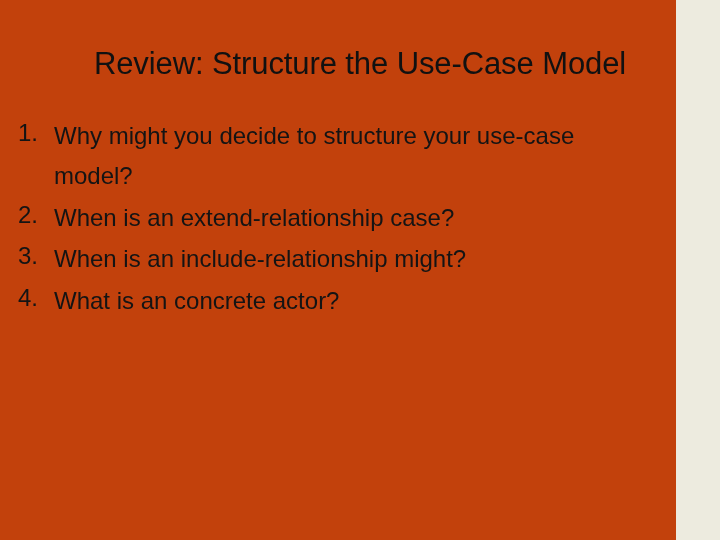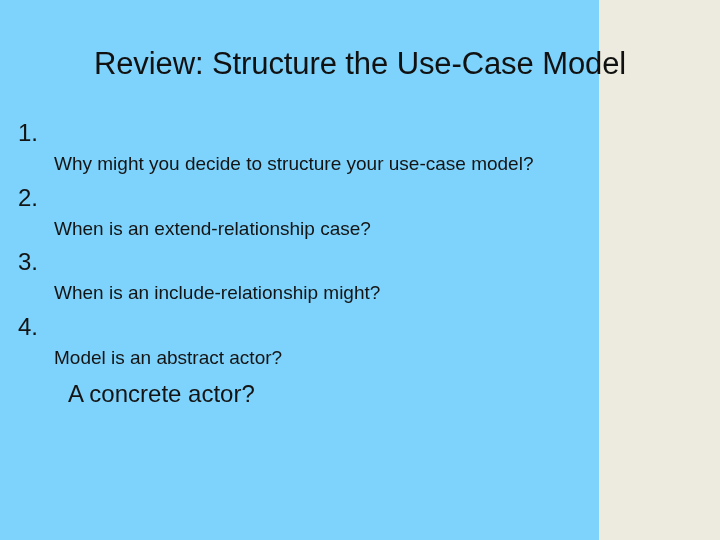--- a/index.html
+++ b/index.html
@@ -17,9 +17,9 @@
 
   #slide {
     position: relative;
-    width: 599px;
+    width: 676px;
     height: 540px;
-    background: #7dd3fc;
+    background: #c2410c;
     box-sizing: border-box;
   }
 

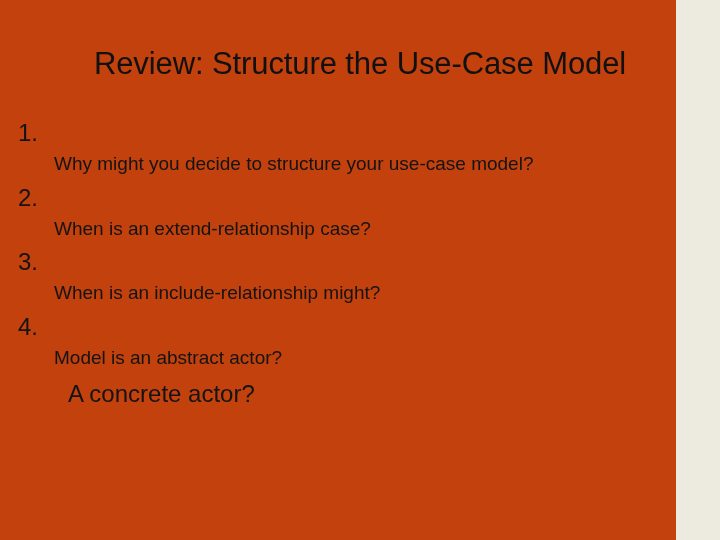--- a/index.html
+++ b/index.html
@@ -67,10 +67,9 @@
   .item-text {
     flex: 1 1 auto;
     color: #141414;
-    font-size: 19px;
-    line-height: 31px;
+    font-size: 24px;
+    line-height: 40px;
     max-width: 566px;
-    margin-top: 32px;
   }
 
   .sub-item {

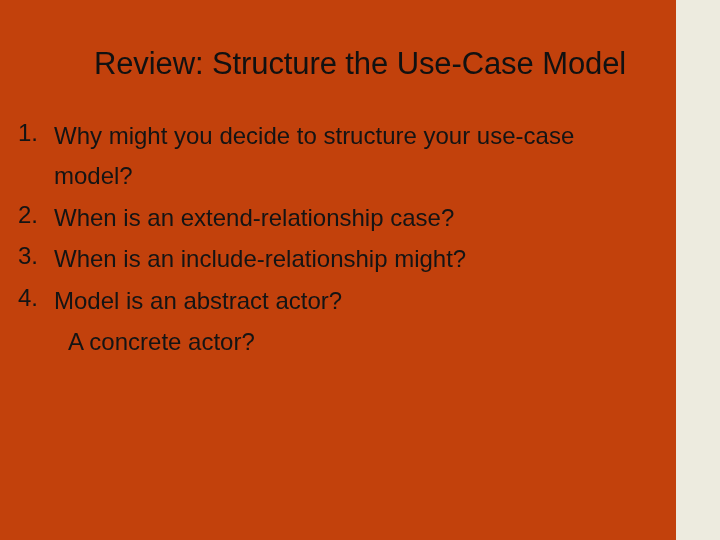--- a/index.html
+++ b/index.html
@@ -110,7 +110,7 @@
 
     <div class="numbered-item">
       <span class="item-number">4.</span>
-      <span class="item-text">Model is an abstract actor?</span>
+      <span class="item-text">What is an concrete actor?</span>
     </div>
 
     <div id="sub-list">

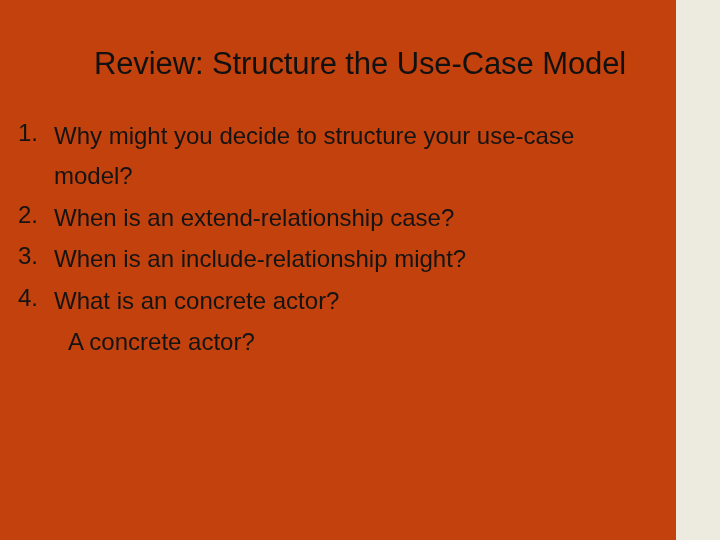--- a/index.html
+++ b/index.html
@@ -114,7 +114,6 @@
     </div>
 
     <div id="sub-list">
-      <div class="sub-item">A concrete actor?</div>
     </div>
 
   </div>

